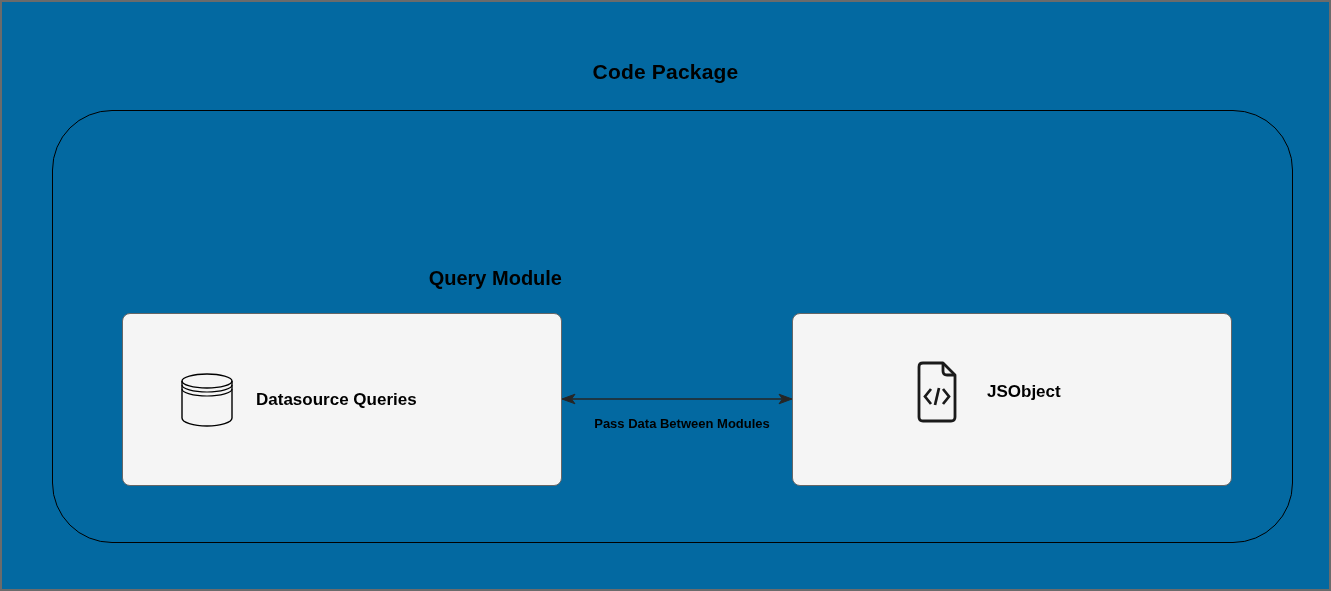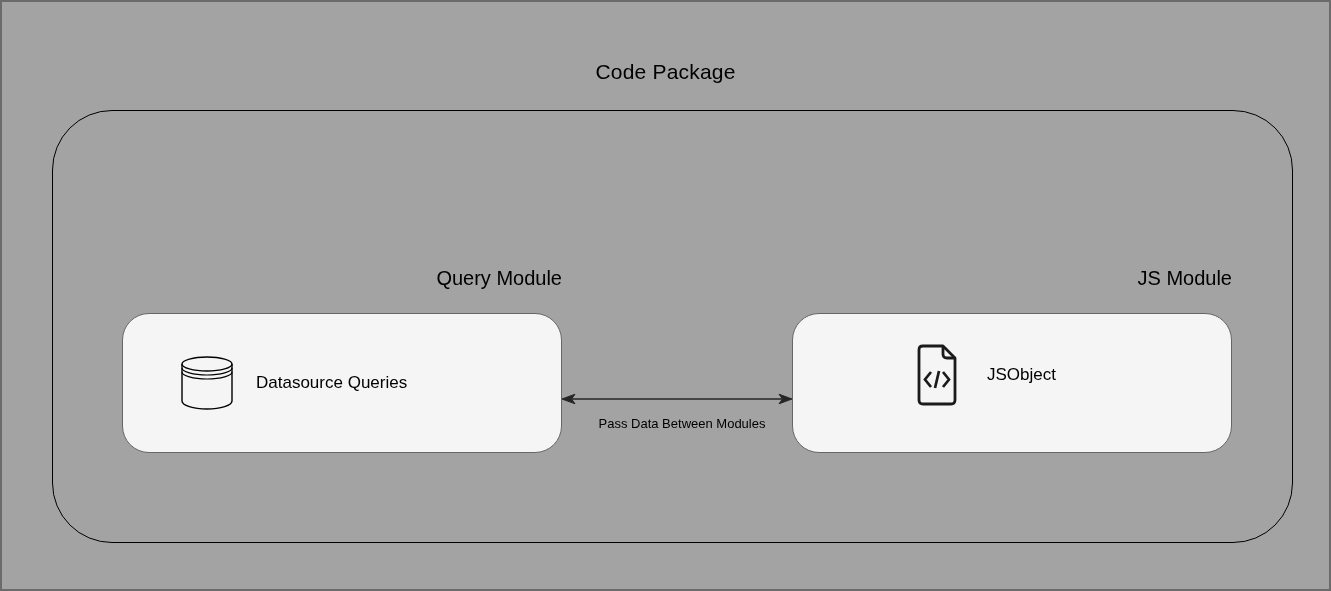--- a/index.html
+++ b/index.html
@@ -15,8 +15,9 @@
     height: 591px;
     box-sizing: border-box;
     border: 2px solid #6b6b6b;
-    background: #a3a3a3;
+    background: #0369a1;
     overflow: hidden;
+    font-weight: bold;
   }
   .diagram-title {
     position: absolute;

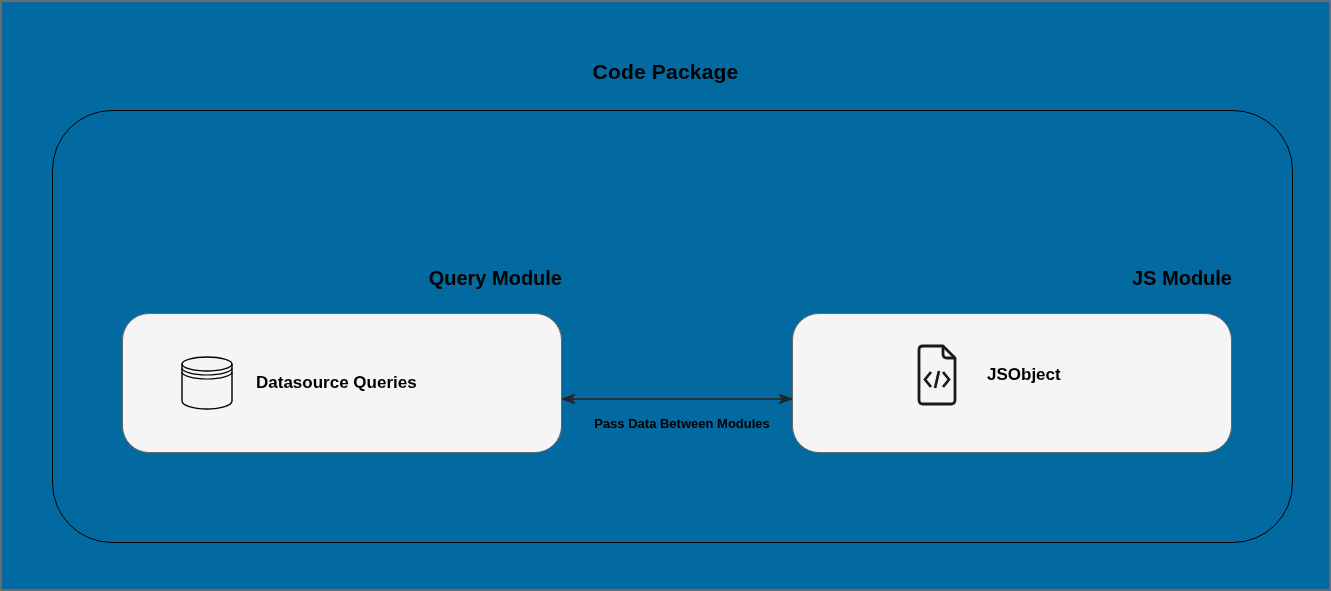--- a/index.html
+++ b/index.html
@@ -126,7 +126,6 @@
     </div>
   </div>
 
-  <div class="module-title js">JS Module</div>
 
   <div class="node js">
     <div class="node-content">

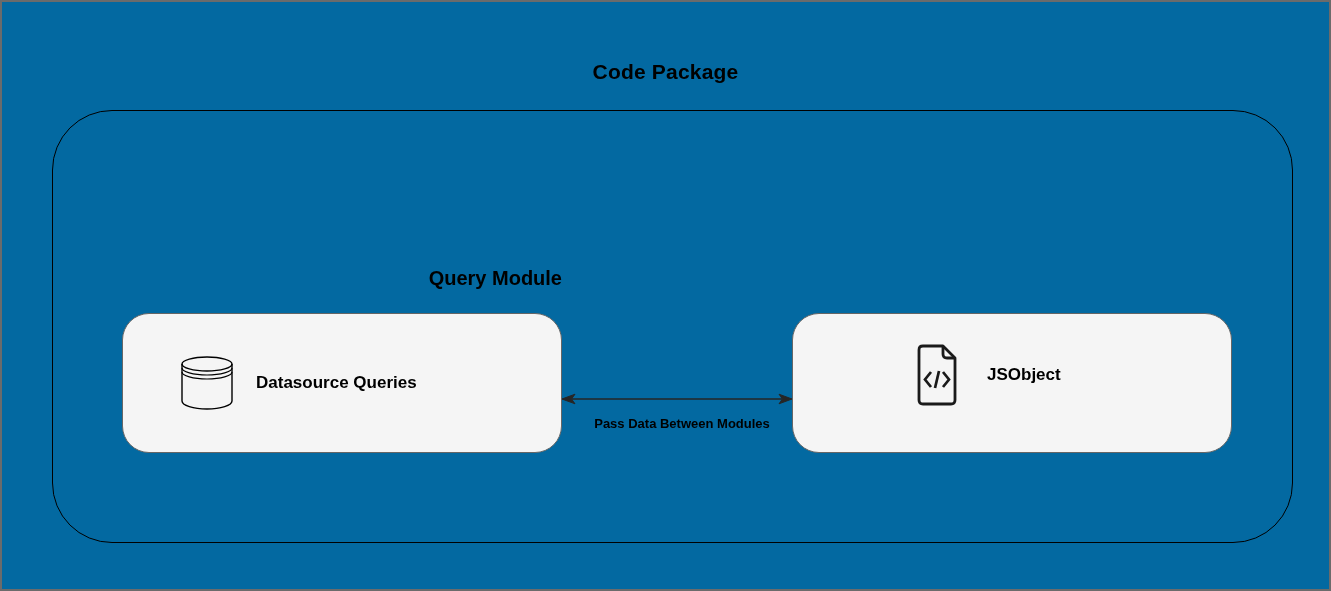--- a/index.html
+++ b/index.html
@@ -56,10 +56,10 @@
     position: absolute;
     top: 311px;
     width: 440px;
-    height: 140px;
+    height: 173px;
     background: #f5f5f5;
     border: 1px solid #666666;
-    border-radius: 27px;
+    border-radius: 8px;
     box-sizing: border-box;
   }
   .node.query { left: 120px; }

